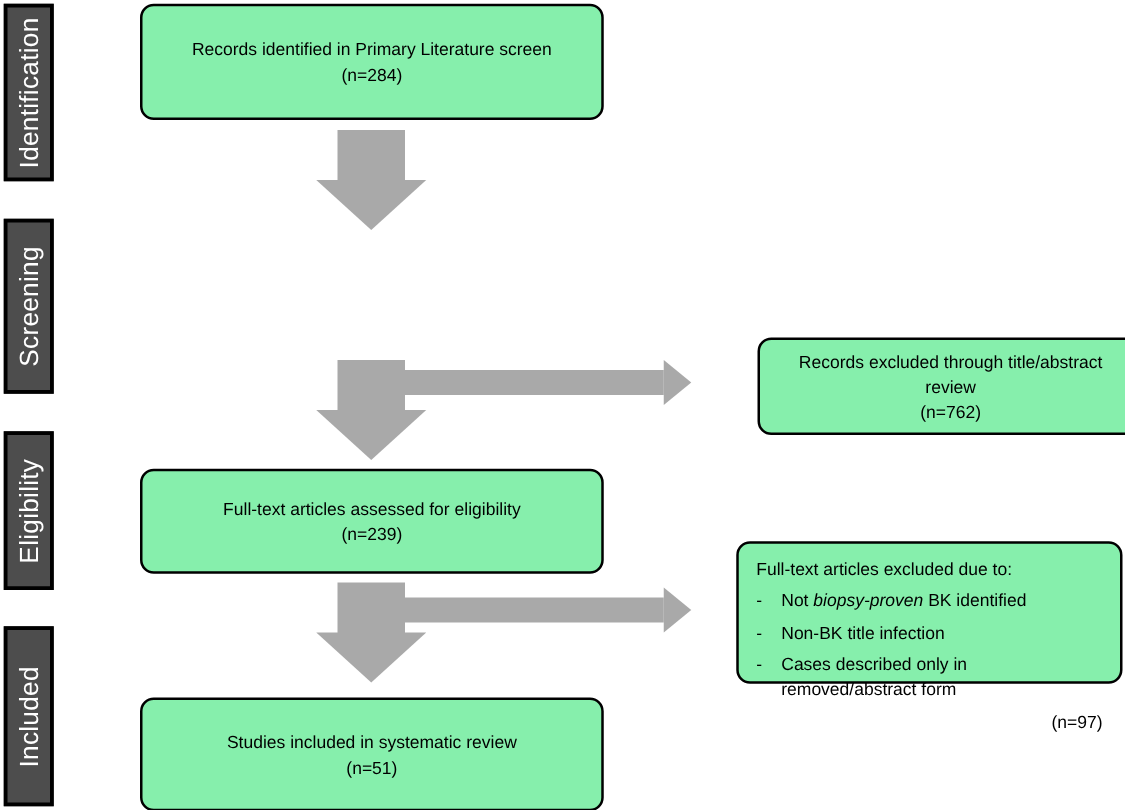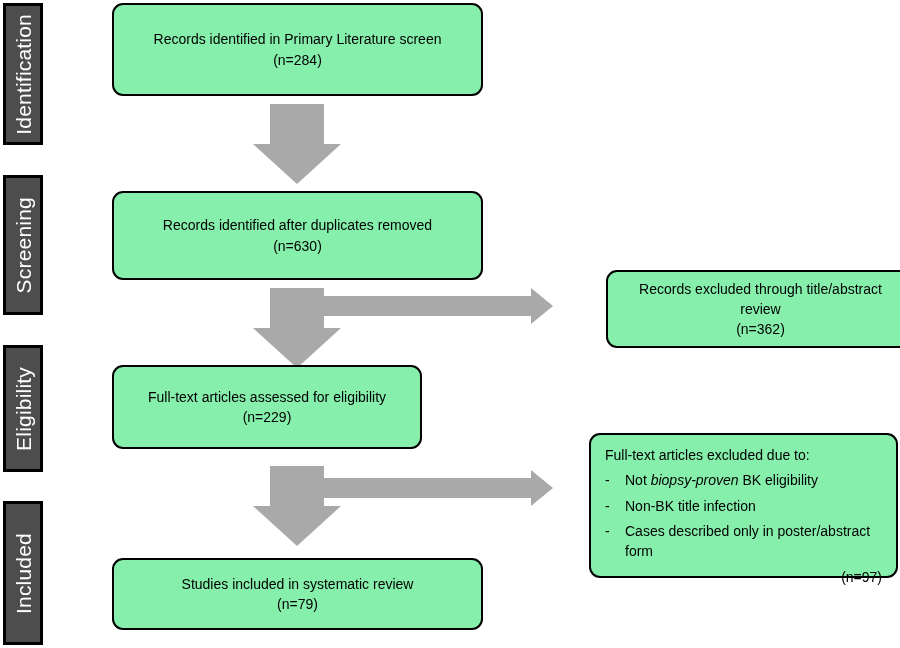--- a/index.html
+++ b/index.html
@@ -170,10 +170,6 @@
     <span class="ln">(n=284)</span>
   </div>
 
-  <div class="flow-box" style="left:112px; top:191px; width:371px; height:89px;">
-    <span class="ln">Records identified after duplicates removed</span>
-    <span class="ln">(n=630)</span>
-  </div>
 
   <div class="flow-box" style="left:589px; top:270px; width:309px; height:78px;margin-left:17px;">
     <span class="ln">Records excluded through title/abstract</span>

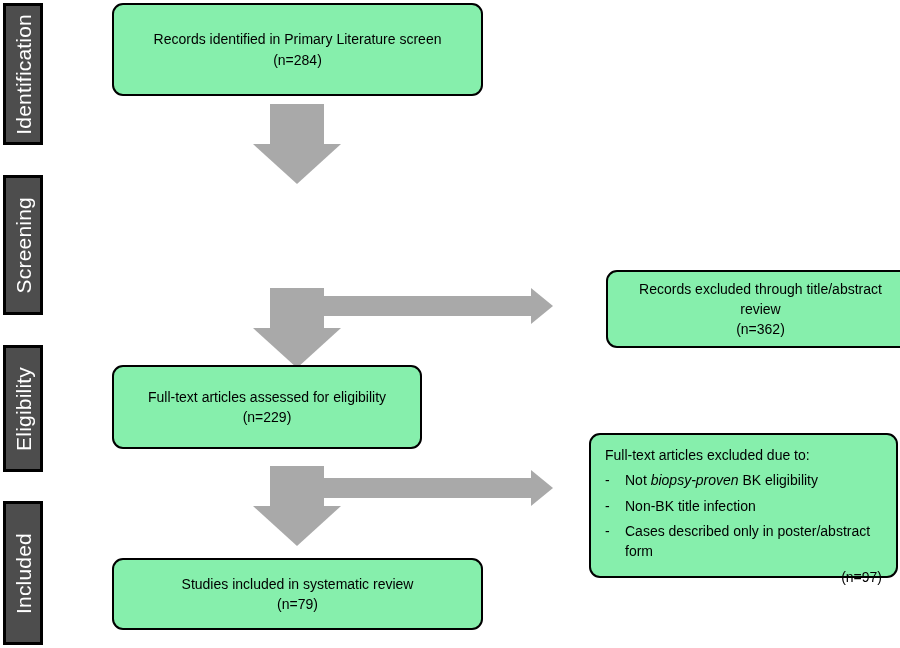--- a/index.html
+++ b/index.html
@@ -174,7 +174,7 @@
   <div class="flow-box" style="left:589px; top:270px; width:309px; height:78px;margin-left:17px;">
     <span class="ln">Records excluded through title/abstract</span>
     <span class="ln">review</span>
-    <span class="ln">(n=362)</span>
+    <span class="ln">(n=762)</span>
   </div>
 
   <div class="flow-box" style="left:112px; top:365px; width:310px; height:84px;">

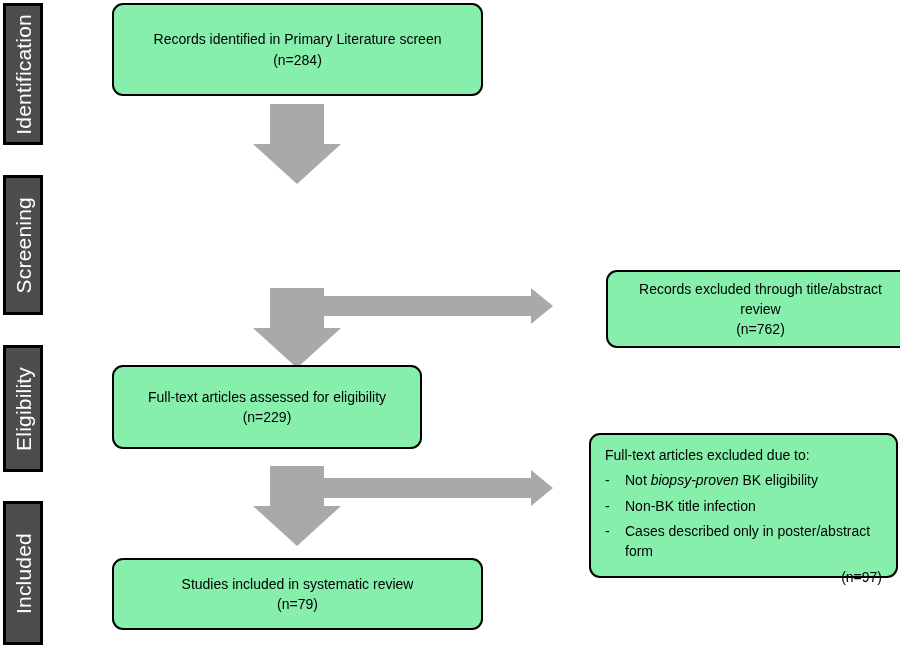--- a/index.html
+++ b/index.html
@@ -177,7 +177,7 @@
     <span class="ln">(n=762)</span>
   </div>
 
-  <div class="flow-box" style="left:112px; top:365px; width:310px; height:84px;">
+  <div class="flow-box" style="left:112px; top:375px; width:371px; height:84px;">
     <span class="ln">Full-text articles assessed for eligibility</span>
     <span class="ln">(n=229)</span>
   </div>

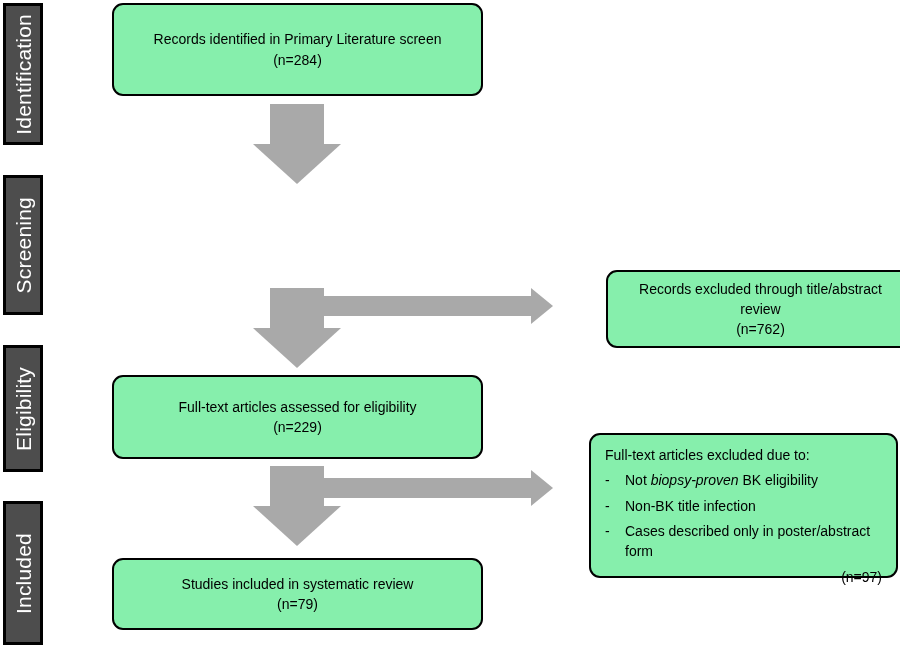--- a/index.html
+++ b/index.html
@@ -179,7 +179,7 @@
 
   <div class="flow-box" style="left:112px; top:375px; width:371px; height:84px;">
     <span class="ln">Full-text articles assessed for eligibility</span>
-    <span class="ln">(n=229)</span>
+    <span class="ln">(n=239)</span>
   </div>
 
   <div class="flow-box reasons-box" style="left:589px; top:433px; width:309px; height:145px;">

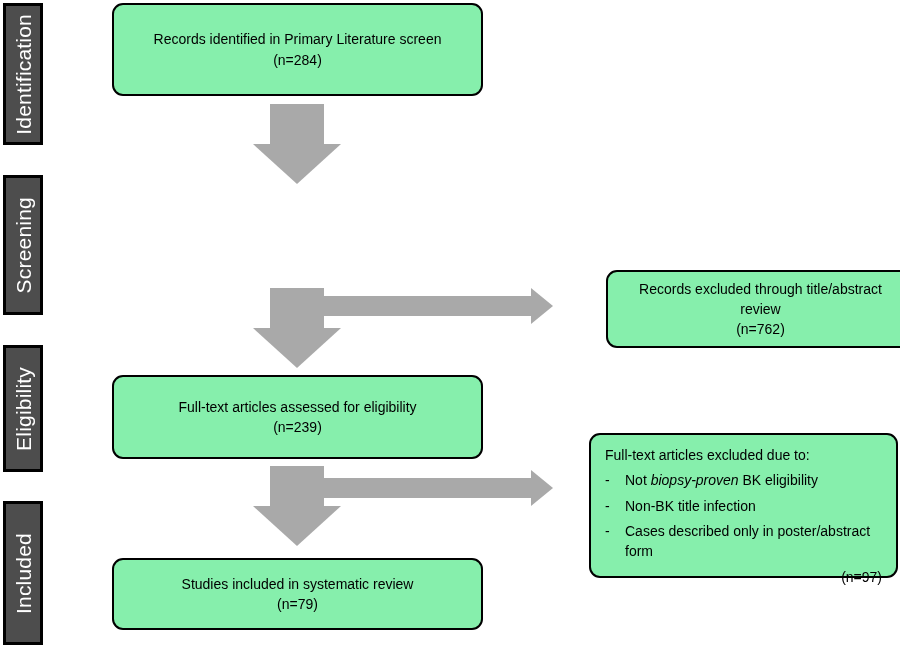--- a/index.html
+++ b/index.html
@@ -182,7 +182,7 @@
     <span class="ln">(n=239)</span>
   </div>
 
-  <div class="flow-box reasons-box" style="left:589px; top:433px; width:309px; height:145px;">
+  <div class="flow-box reasons-box" style="left:589px; top:433px; width:309px; height:114px;">
     <span class="reasons-head">Full-text articles excluded due to:</span>
 
     <div class="reason-row">

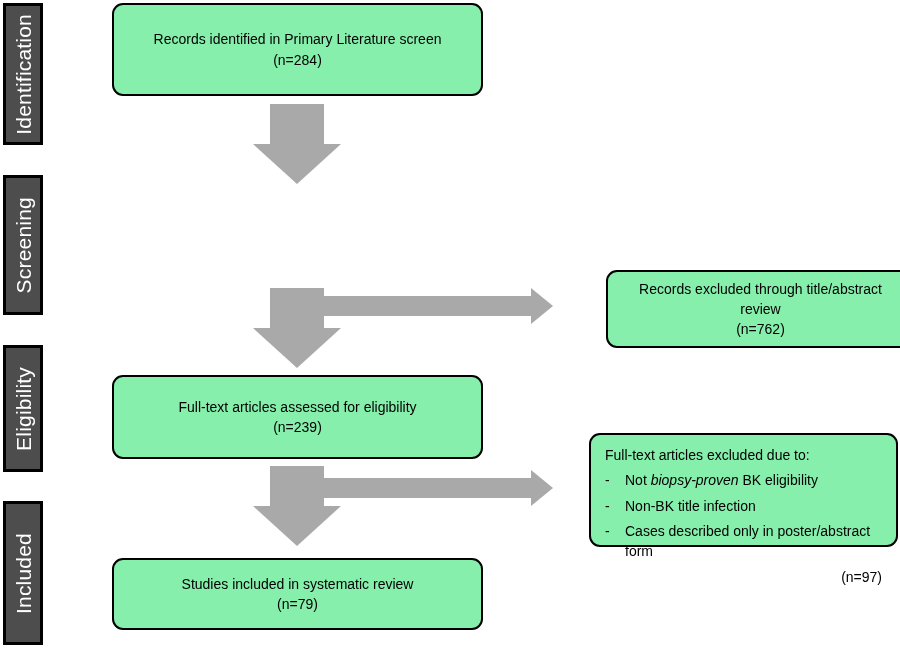--- a/index.html
+++ b/index.html
@@ -187,7 +187,7 @@
 
     <div class="reason-row">
       <span class="reason-dash">-</span>
-      <span class="reason-text"><span>Not </span><em>biopsy-proven</em><span> BK eligibility</span></span>
+      <span class="reason-text"><span>Not </span><em>biopsy-proven</em><span> BK identified</span></span>
     </div>
 
     <div class="reason-row">

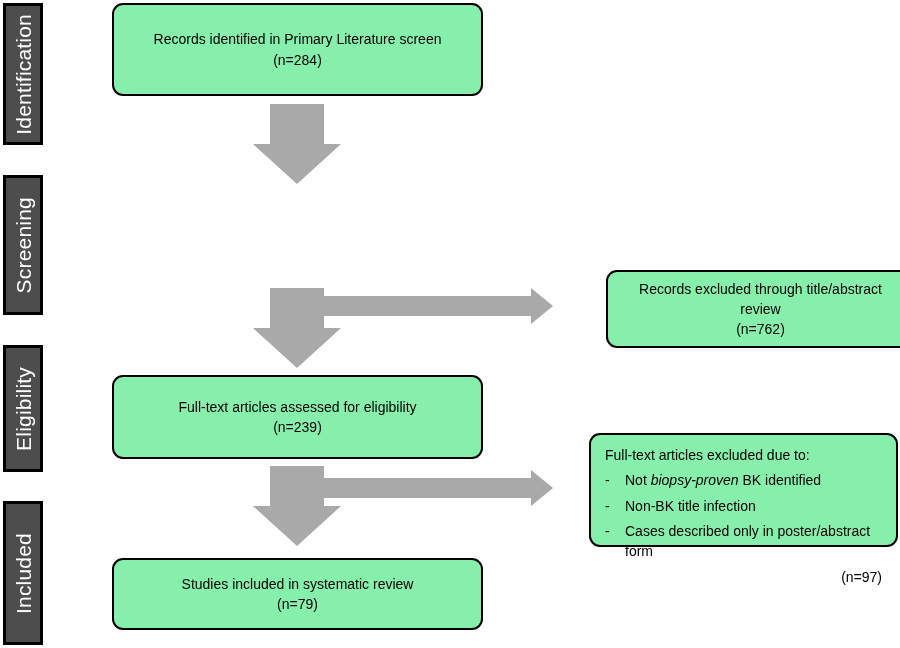--- a/index.html
+++ b/index.html
@@ -197,7 +197,7 @@
 
     <div class="reason-row">
       <span class="reason-dash">-</span>
-      <span class="reason-text">Cases described only in poster/abstract form</span>
+      <span class="reason-text">Cases described only in removed/abstract form</span>
     </div>
 
     <span class="reasons-count">(n=97)</span>

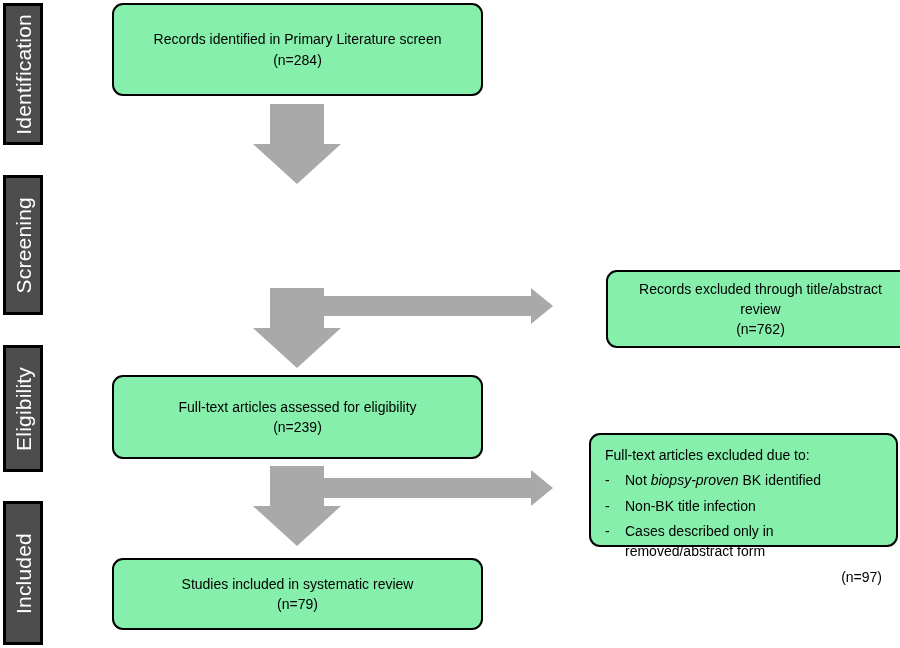--- a/index.html
+++ b/index.html
@@ -203,7 +203,7 @@
     <span class="reasons-count">(n=97)</span>
   </div>
 
-  <div class="flow-box" style="left:112px; top:558px; width:371px; height:72px;">
+  <div class="flow-box" style="left:112px; top:558px; width:371px; height:91px;">
     <span class="ln">Studies included in systematic review</span>
     <span class="ln">(n=79)</span>
   </div>

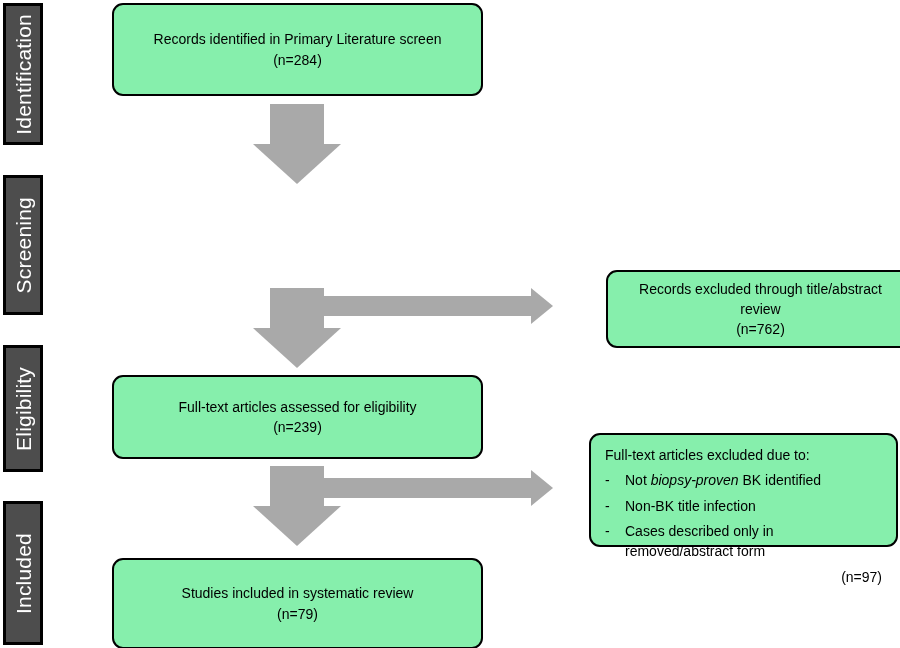--- a/index.html
+++ b/index.html
@@ -205,7 +205,7 @@
 
   <div class="flow-box" style="left:112px; top:558px; width:371px; height:91px;">
     <span class="ln">Studies included in systematic review</span>
-    <span class="ln">(n=79)</span>
+    <span class="ln">(n=51)</span>
   </div>
 
 </div>

